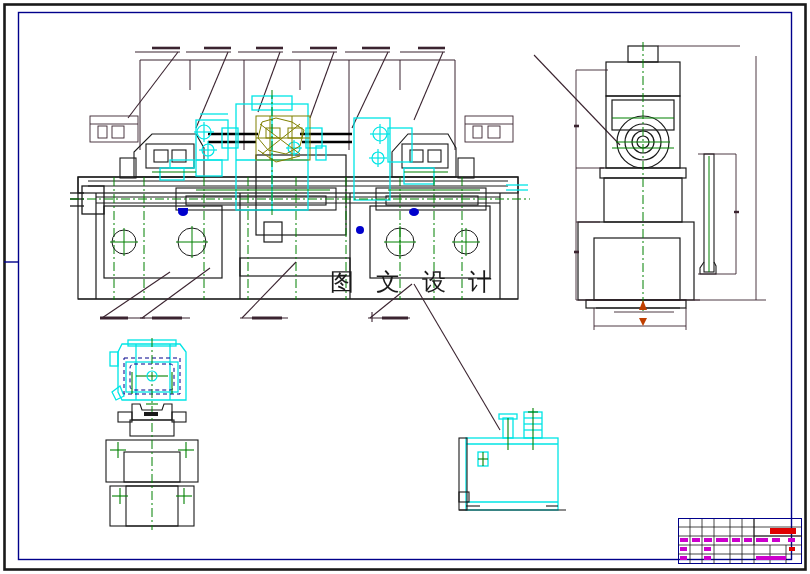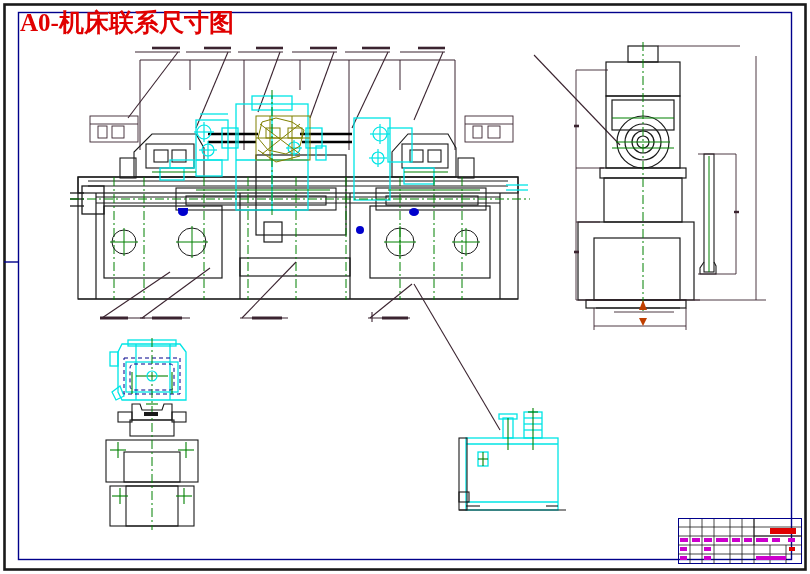--- a/index.html
+++ b/index.html
@@ -469,7 +469,6 @@
 
   </svg>
 
-  <div class="ttl">A0-机床联系尺寸图</div>
 
 
 </div>

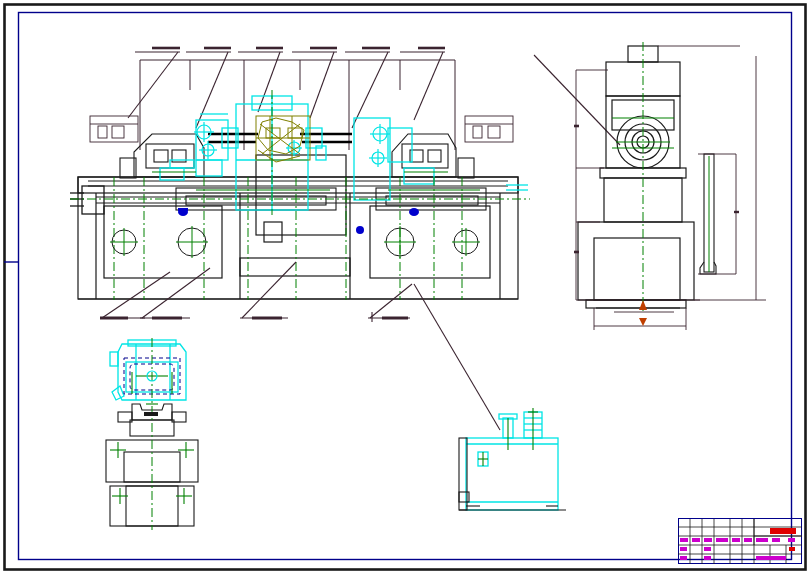--- a/index.html
+++ b/index.html
@@ -470,6 +470,7 @@
   </svg>
 
 
+  <div class="wm">图 文 设 计</div>
 
 </div>
 

